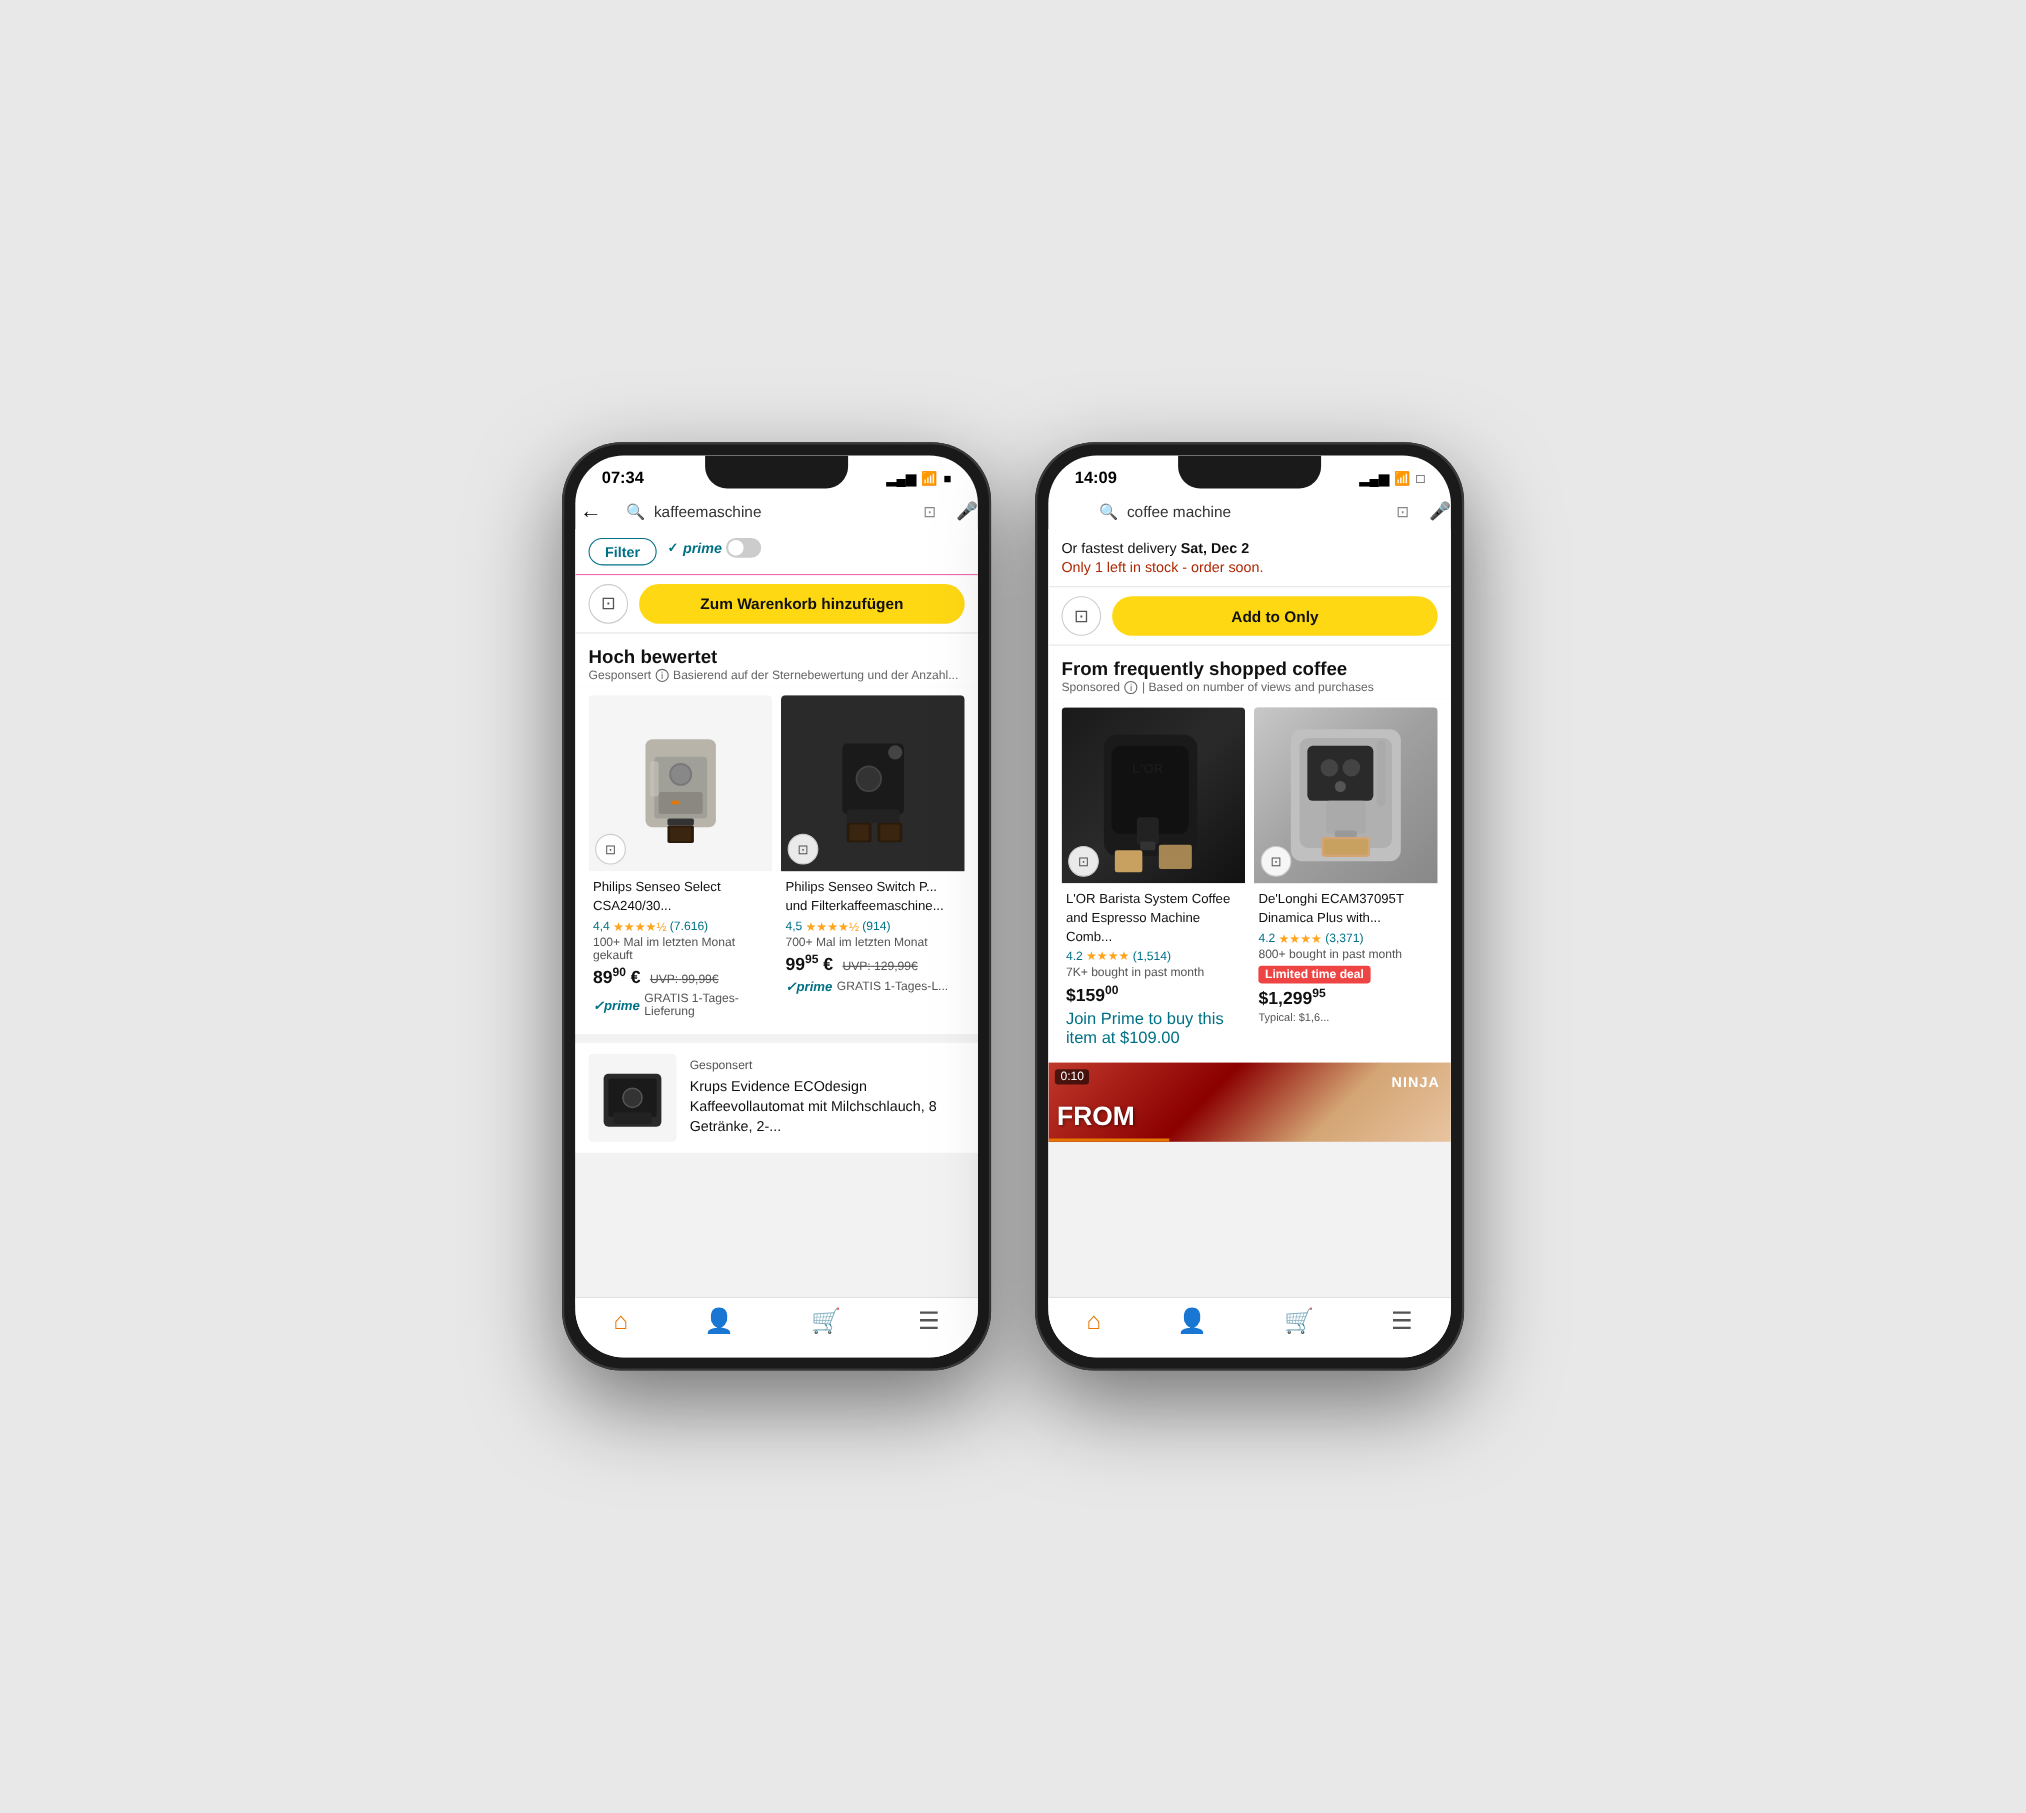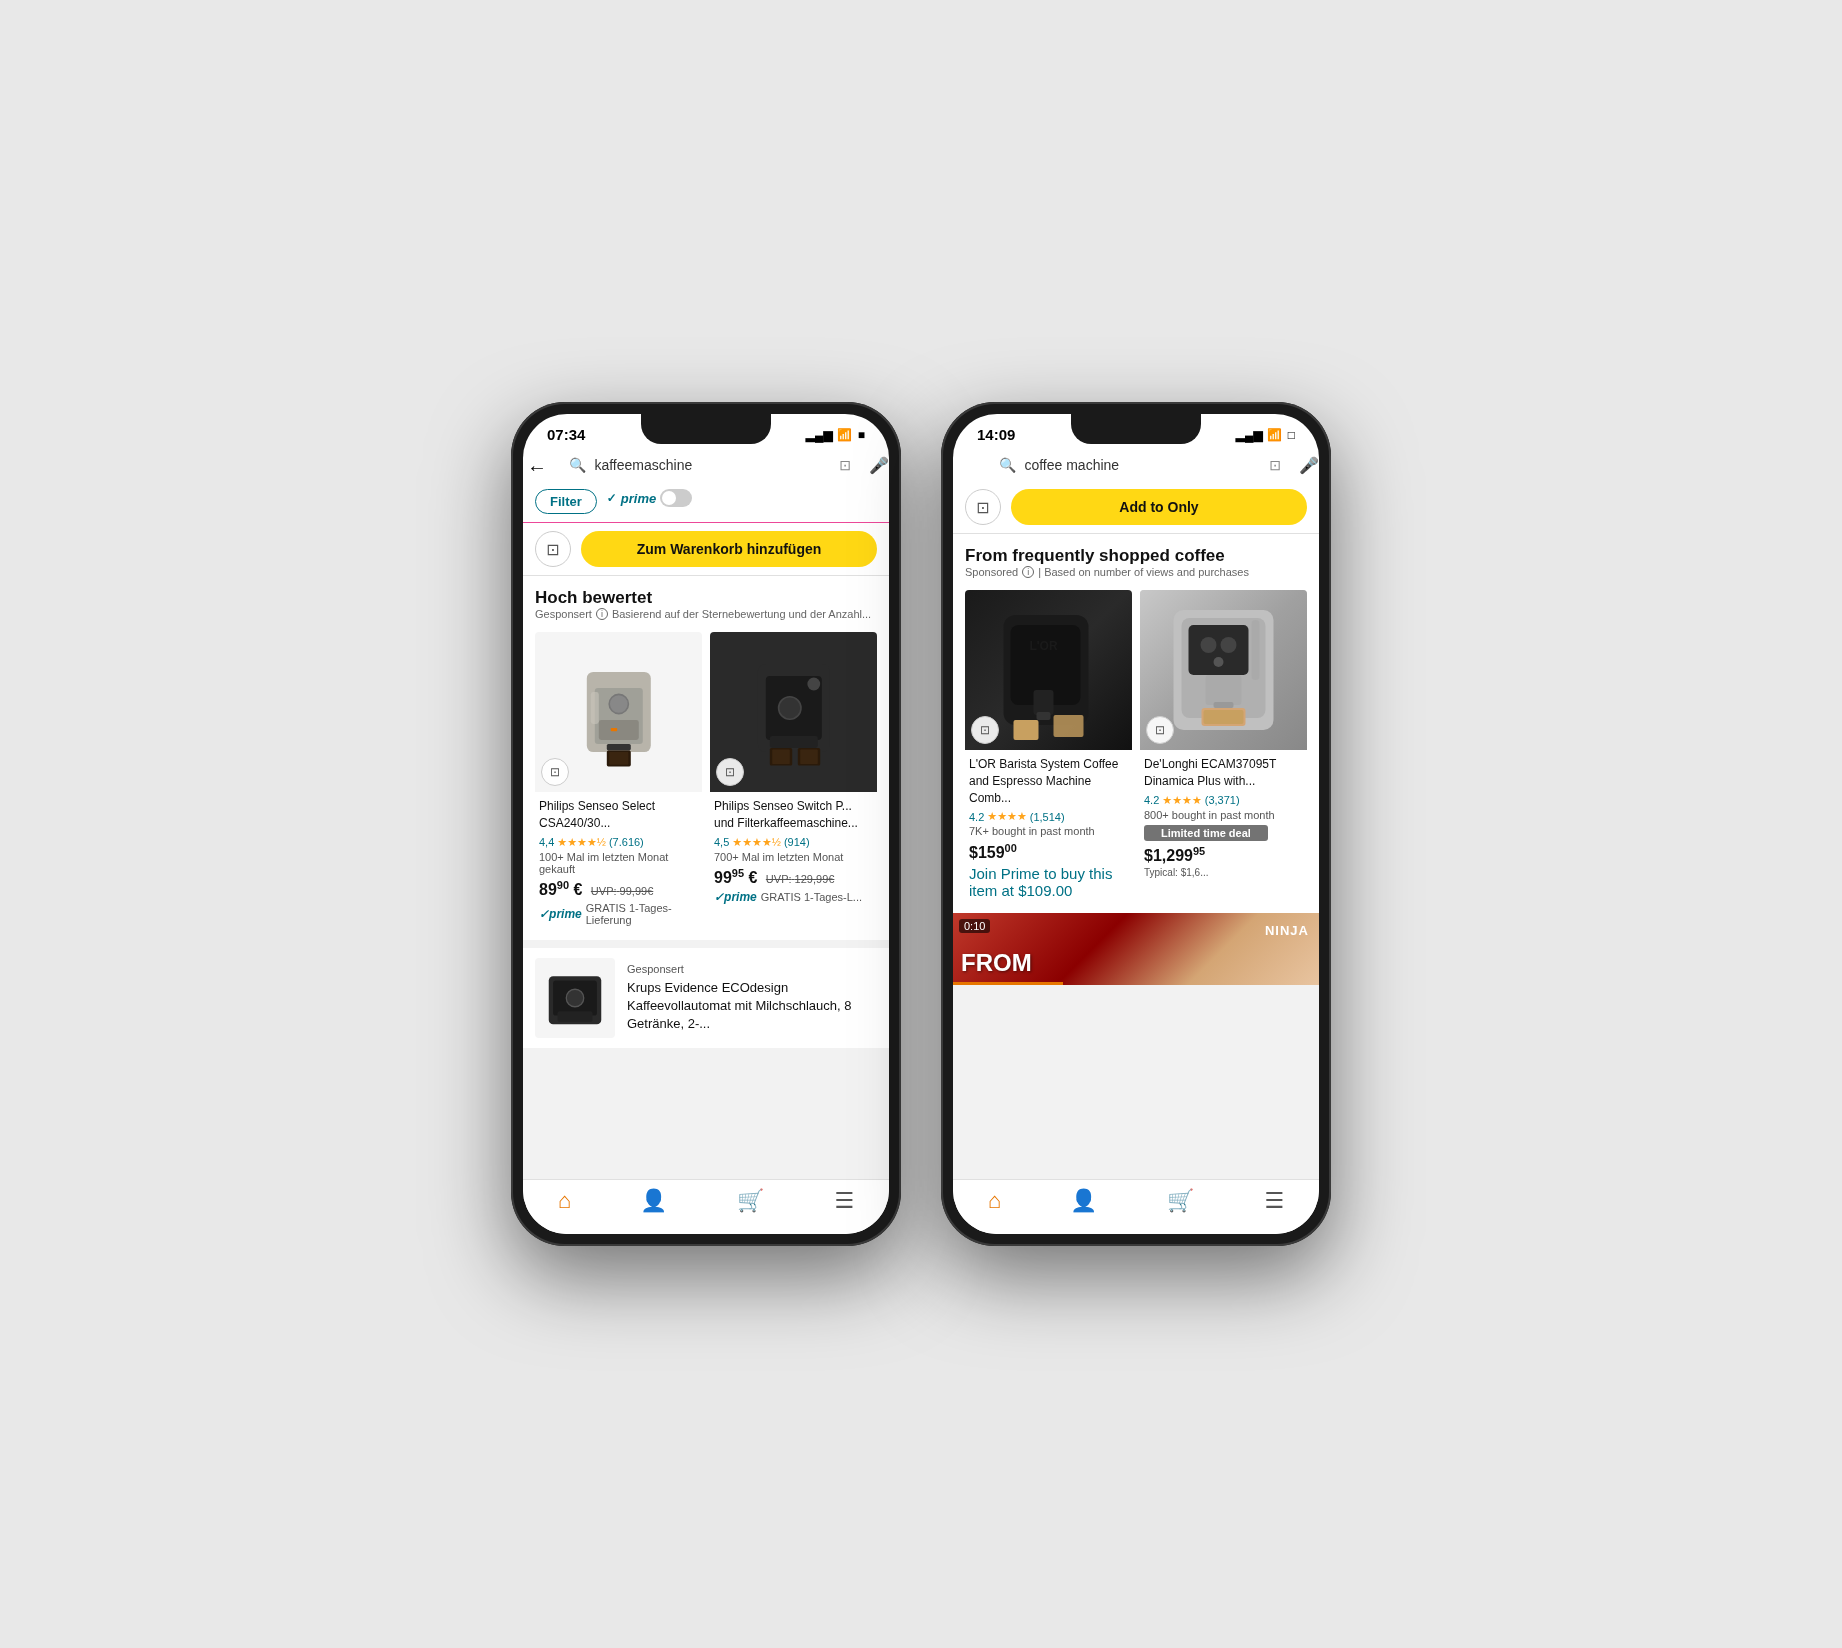--- a/index.html
+++ b/index.html
@@ -616,6 +616,13 @@
 
     <div class="content">
 
+      <div class="delivery-info">
+        <div class="delivery-text">
+          <span>Or fastest delivery</span>
+          <span class="delivery-bold">Sat, Dec 2</span>
+        </div>
+        <div class="stock-warning">Only 1 left in stock - order soon.</div>
+      </div>
 
       <div class="cart-row">
         <div class="scan-circle">⊡</div>

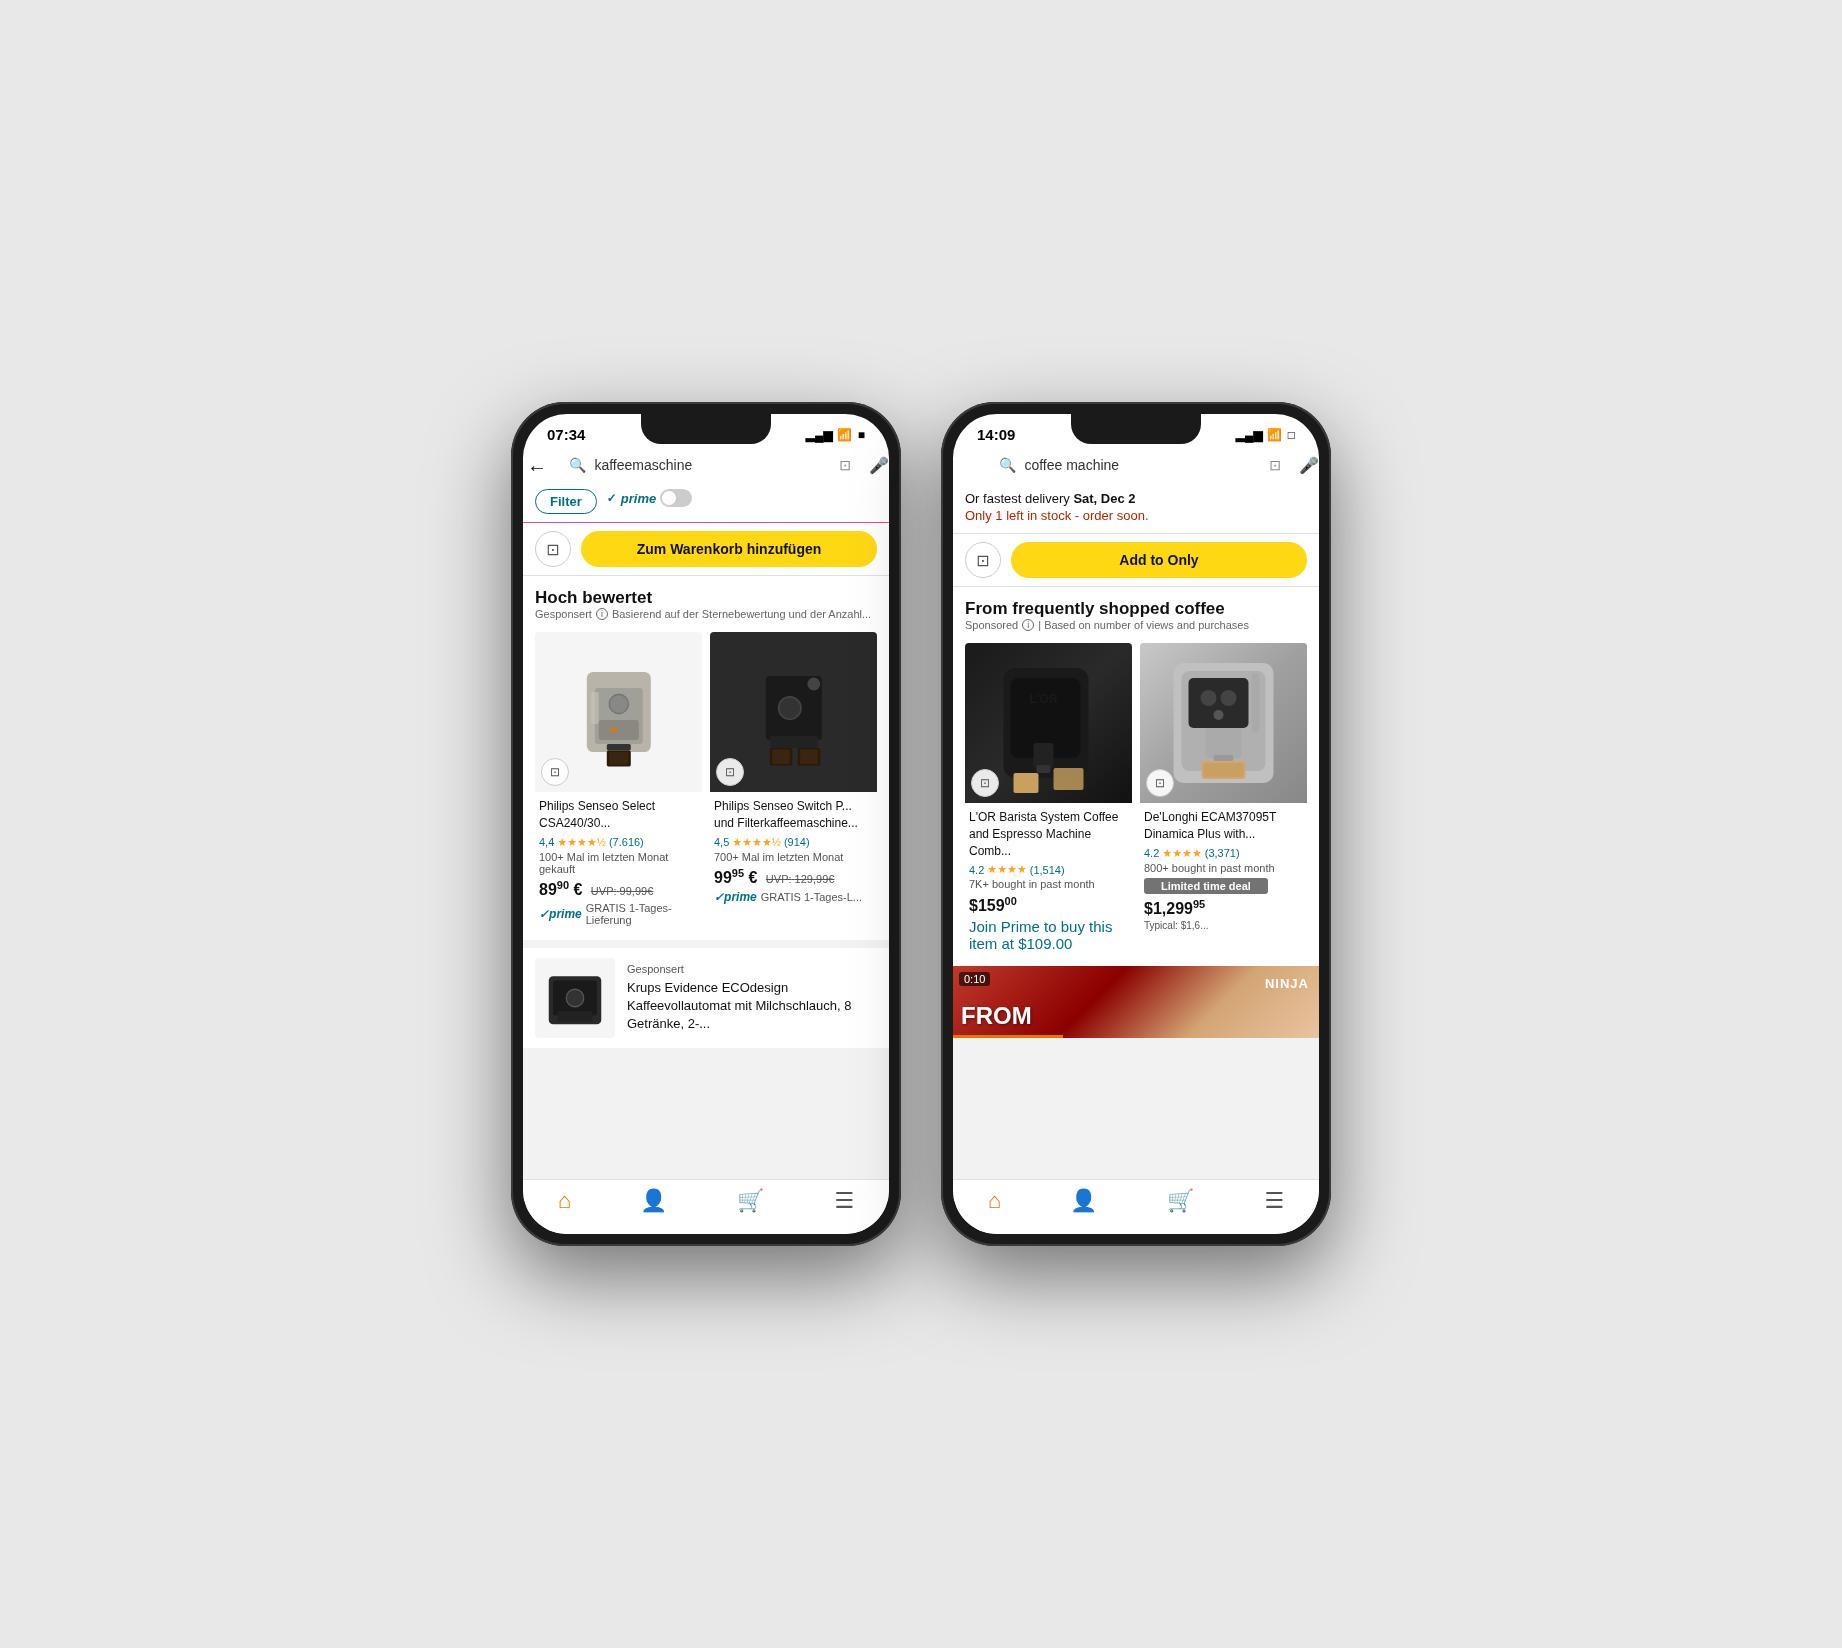--- a/index.html
+++ b/index.html
@@ -299,11 +299,11 @@
 
     
     .deal-badge {
-      background: #737373;
+      background: #ef4444;
       color: #fff;
       font-size: 11px;
       font-weight: 600;
-      padding: 2px 17px;
+      padding: 2px 6px;
       border-radius: 3px;
       display: inline-block;
       margin-top: 4px;

